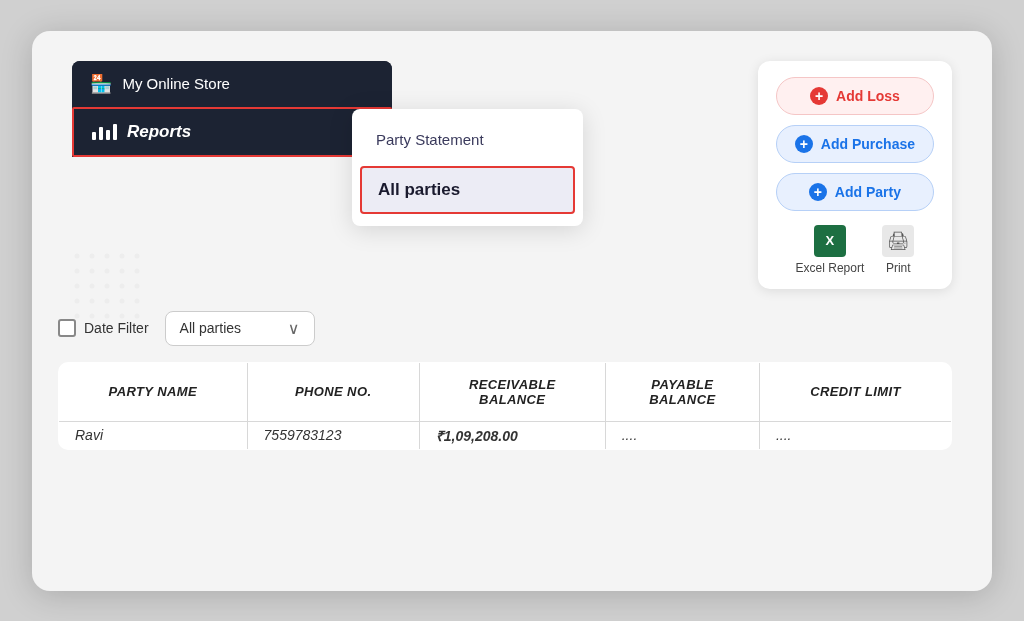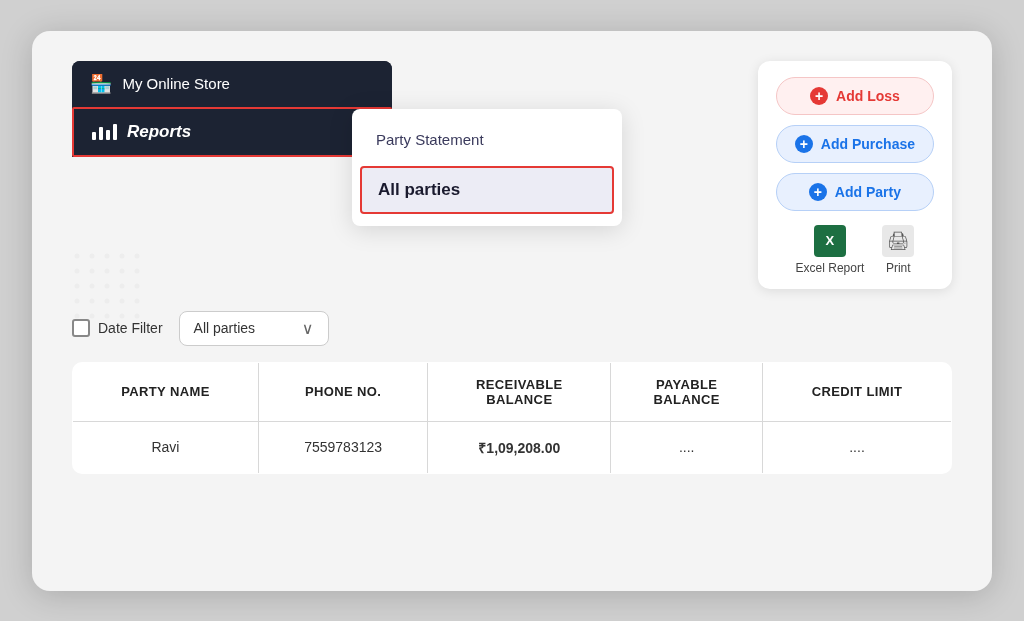--- a/index.html
+++ b/index.html
@@ -76,7 +76,7 @@
       position: absolute;
       top: 78px;
       left: 320px;
-      width: 270px;
+      width: 231px;
       background: #fff;
       border-radius: 8px;
       box-shadow: 0 4px 24px rgba(0,0,0,0.13);

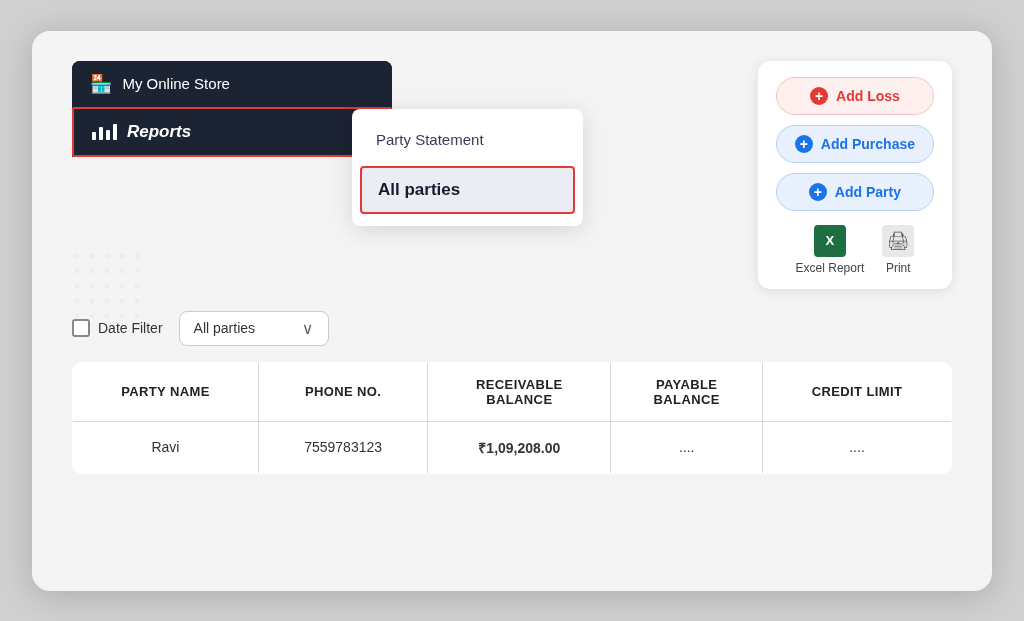--- a/index.html
+++ b/index.html
@@ -196,7 +196,7 @@
     .main-content {
       position: absolute;
       top: 280px;
-      left: 40px;
+      left: 26px;
       right: 40px;
     }
     .filter-row {

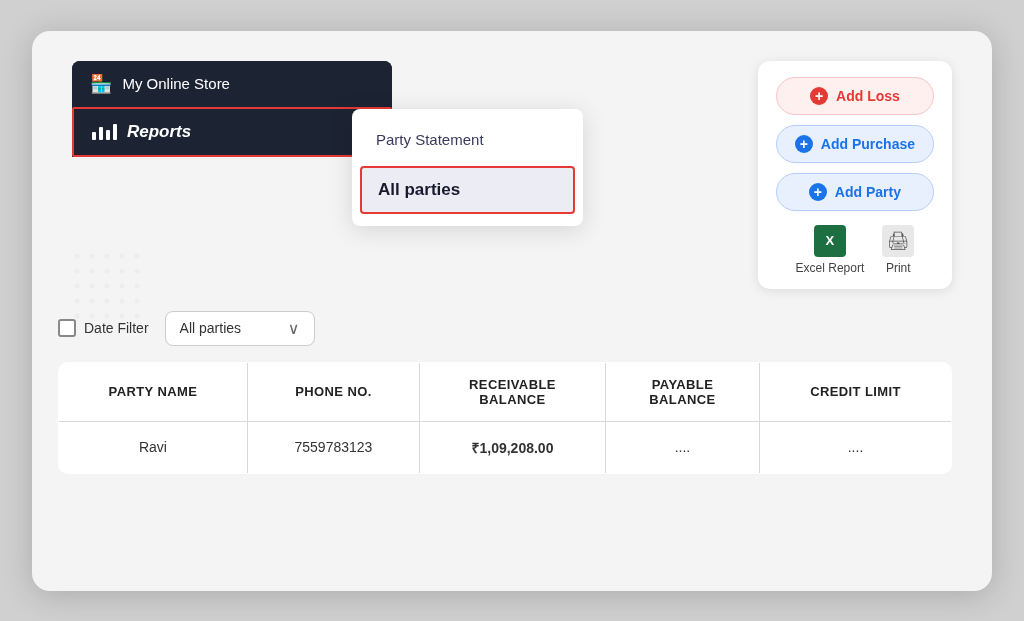--- a/index.html
+++ b/index.html
@@ -243,6 +243,7 @@
       overflow: hidden;
       border: 1.5px solid #d0d0d0;
       font-size: 14px;
+      font-style: italic;
     }
     .data-table thead tr {
       background: #fff;

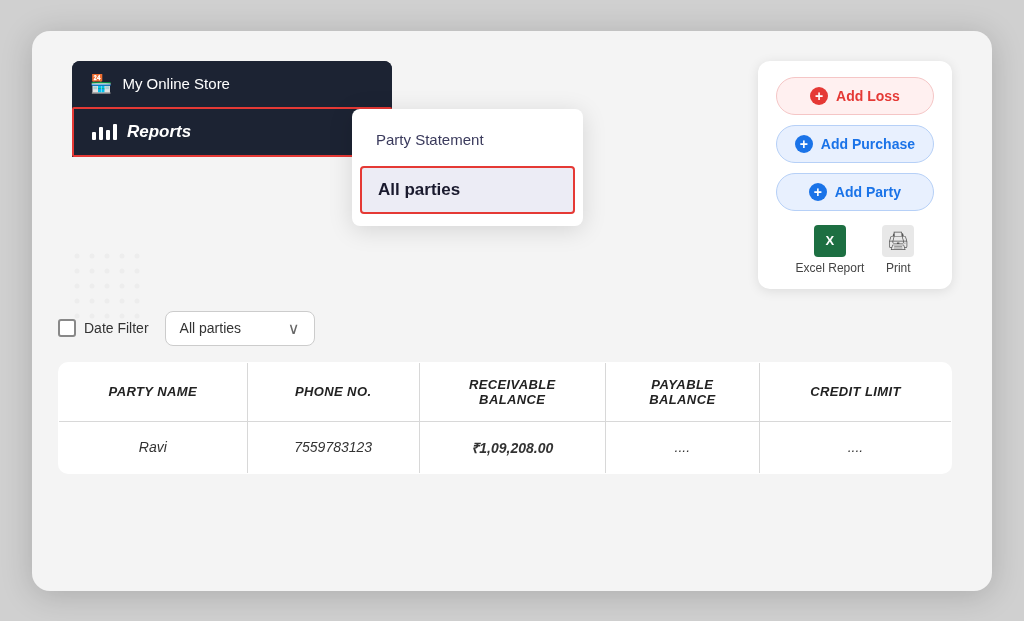--- a/index.html
+++ b/index.html
@@ -258,9 +258,9 @@
       letter-spacing: 0.03em;
     }
     .data-table td {
-      padding: 16px 16px;
+      padding: 4px 16px;
       border: 1px solid #d8d8d8;
-      text-align: center;
+      text-align: left;
       color: #333;
       font-size: 14px;
     }

